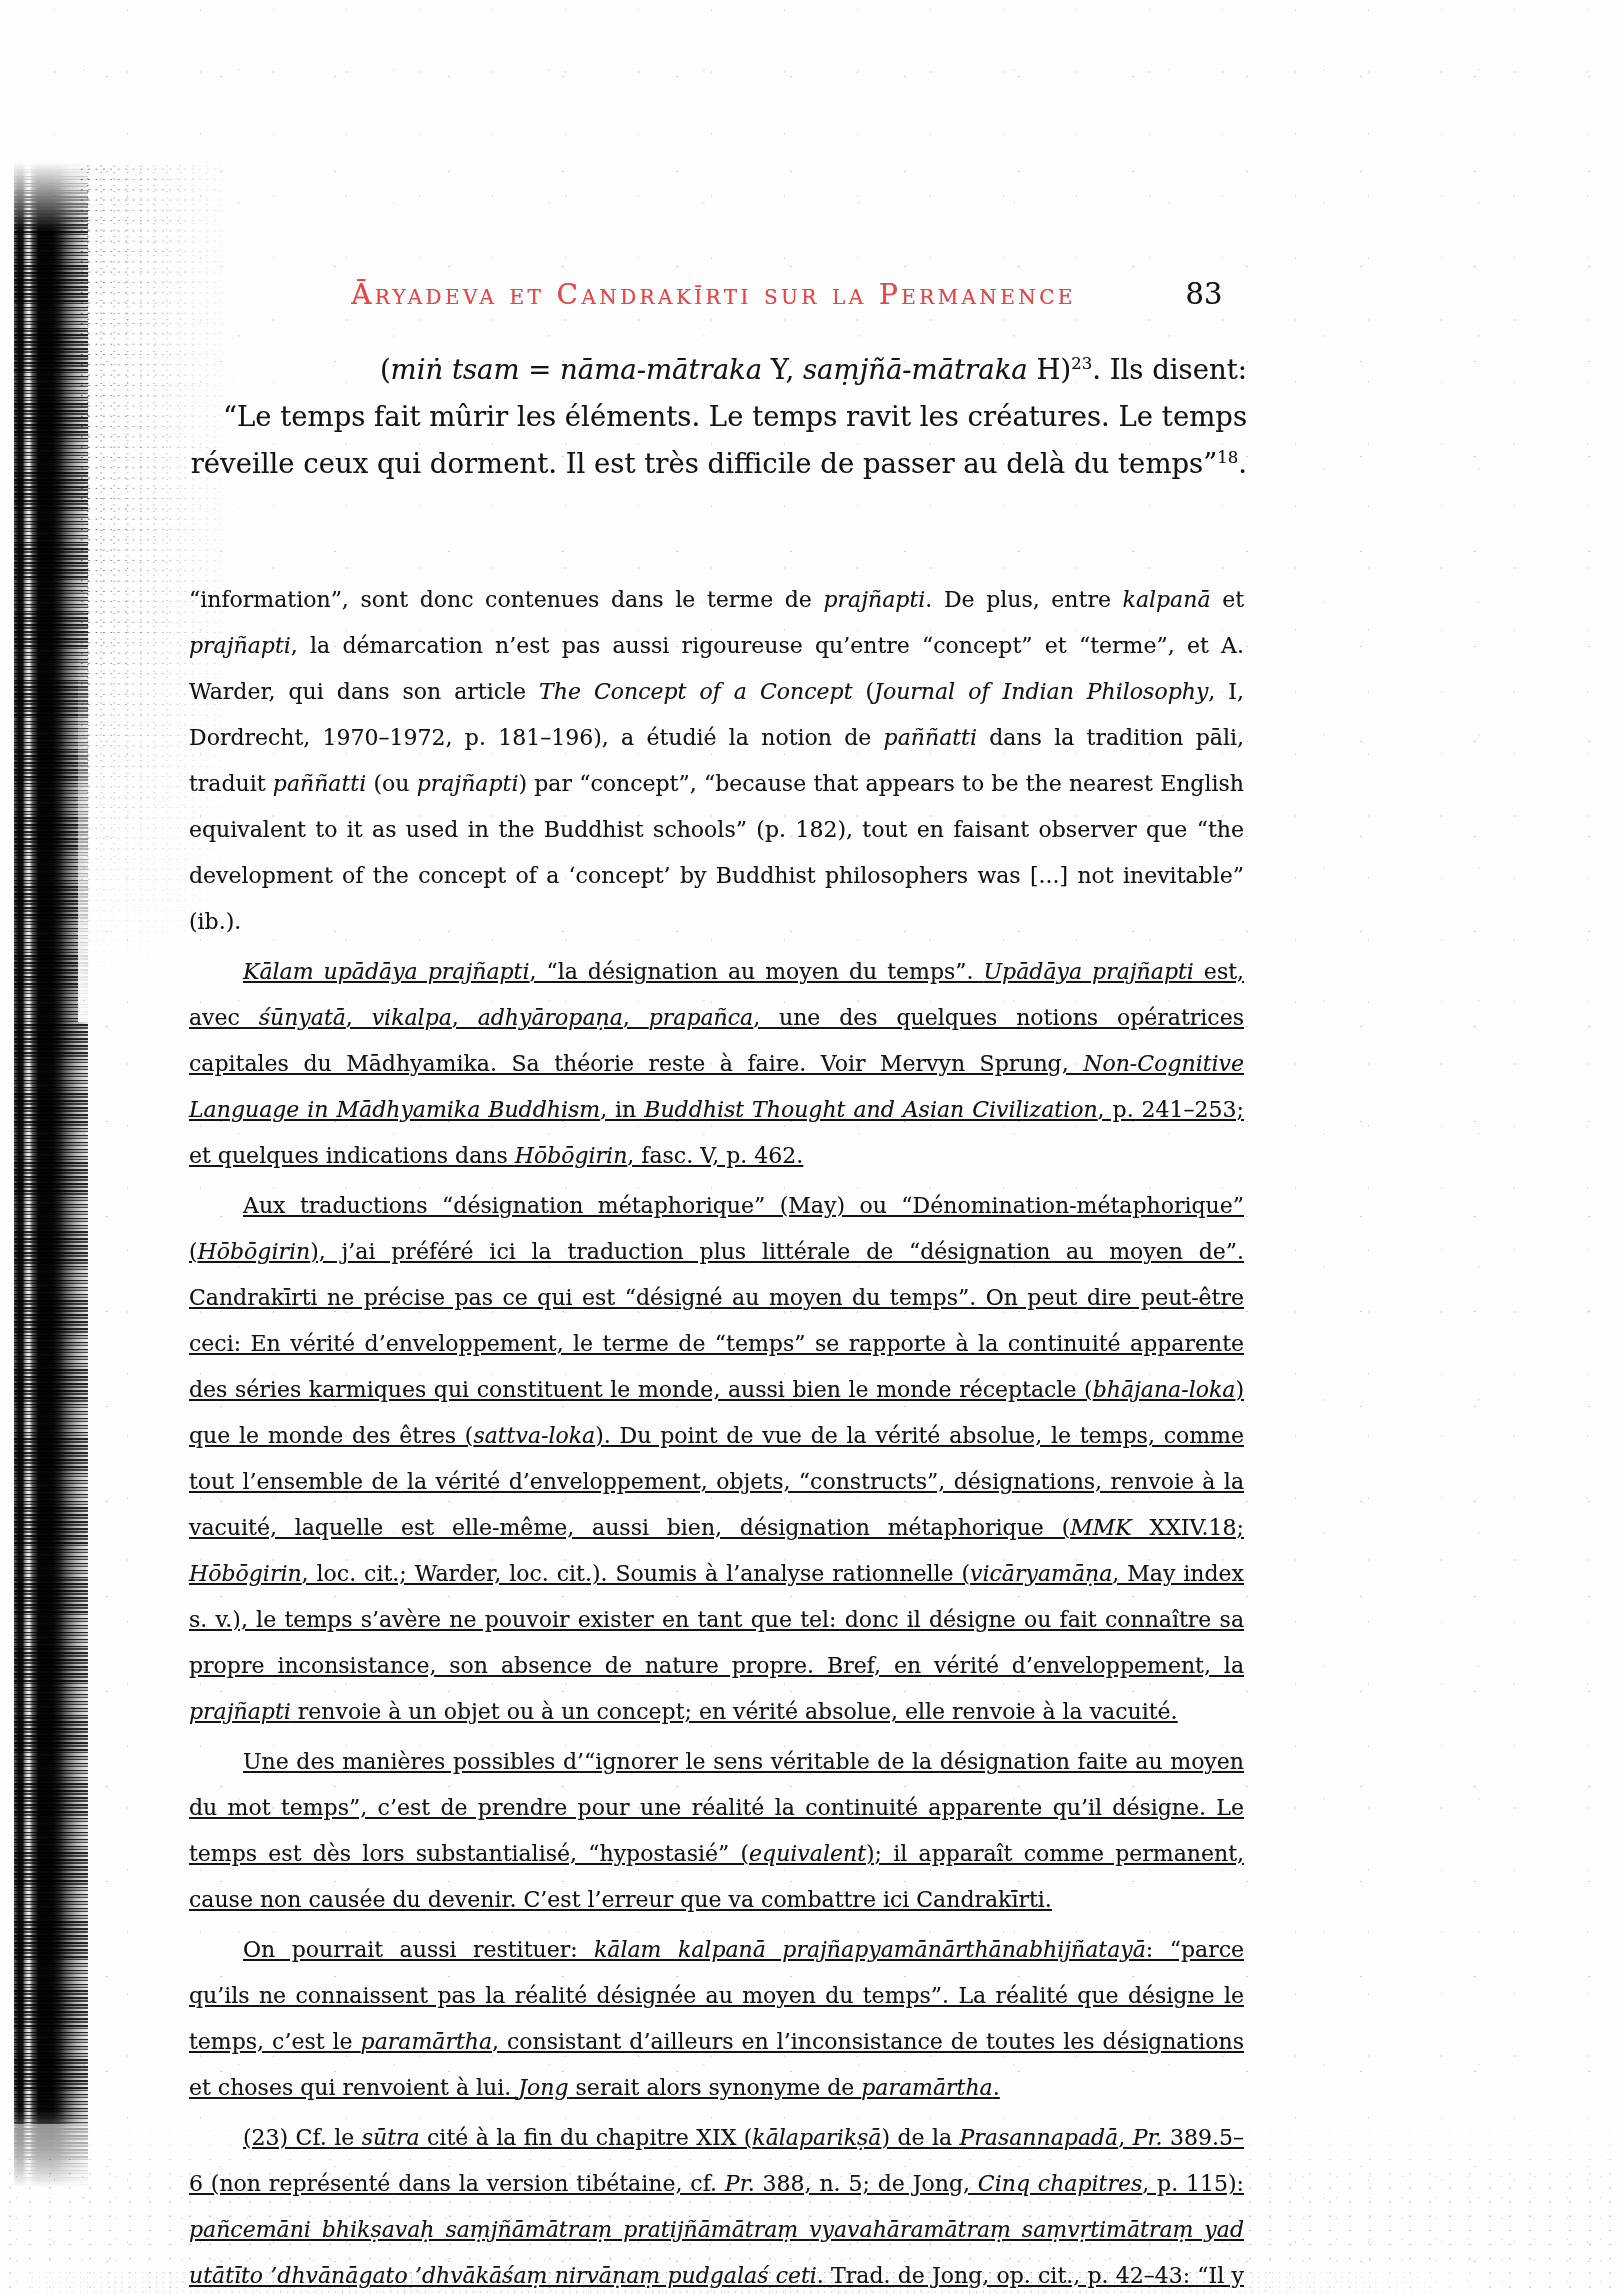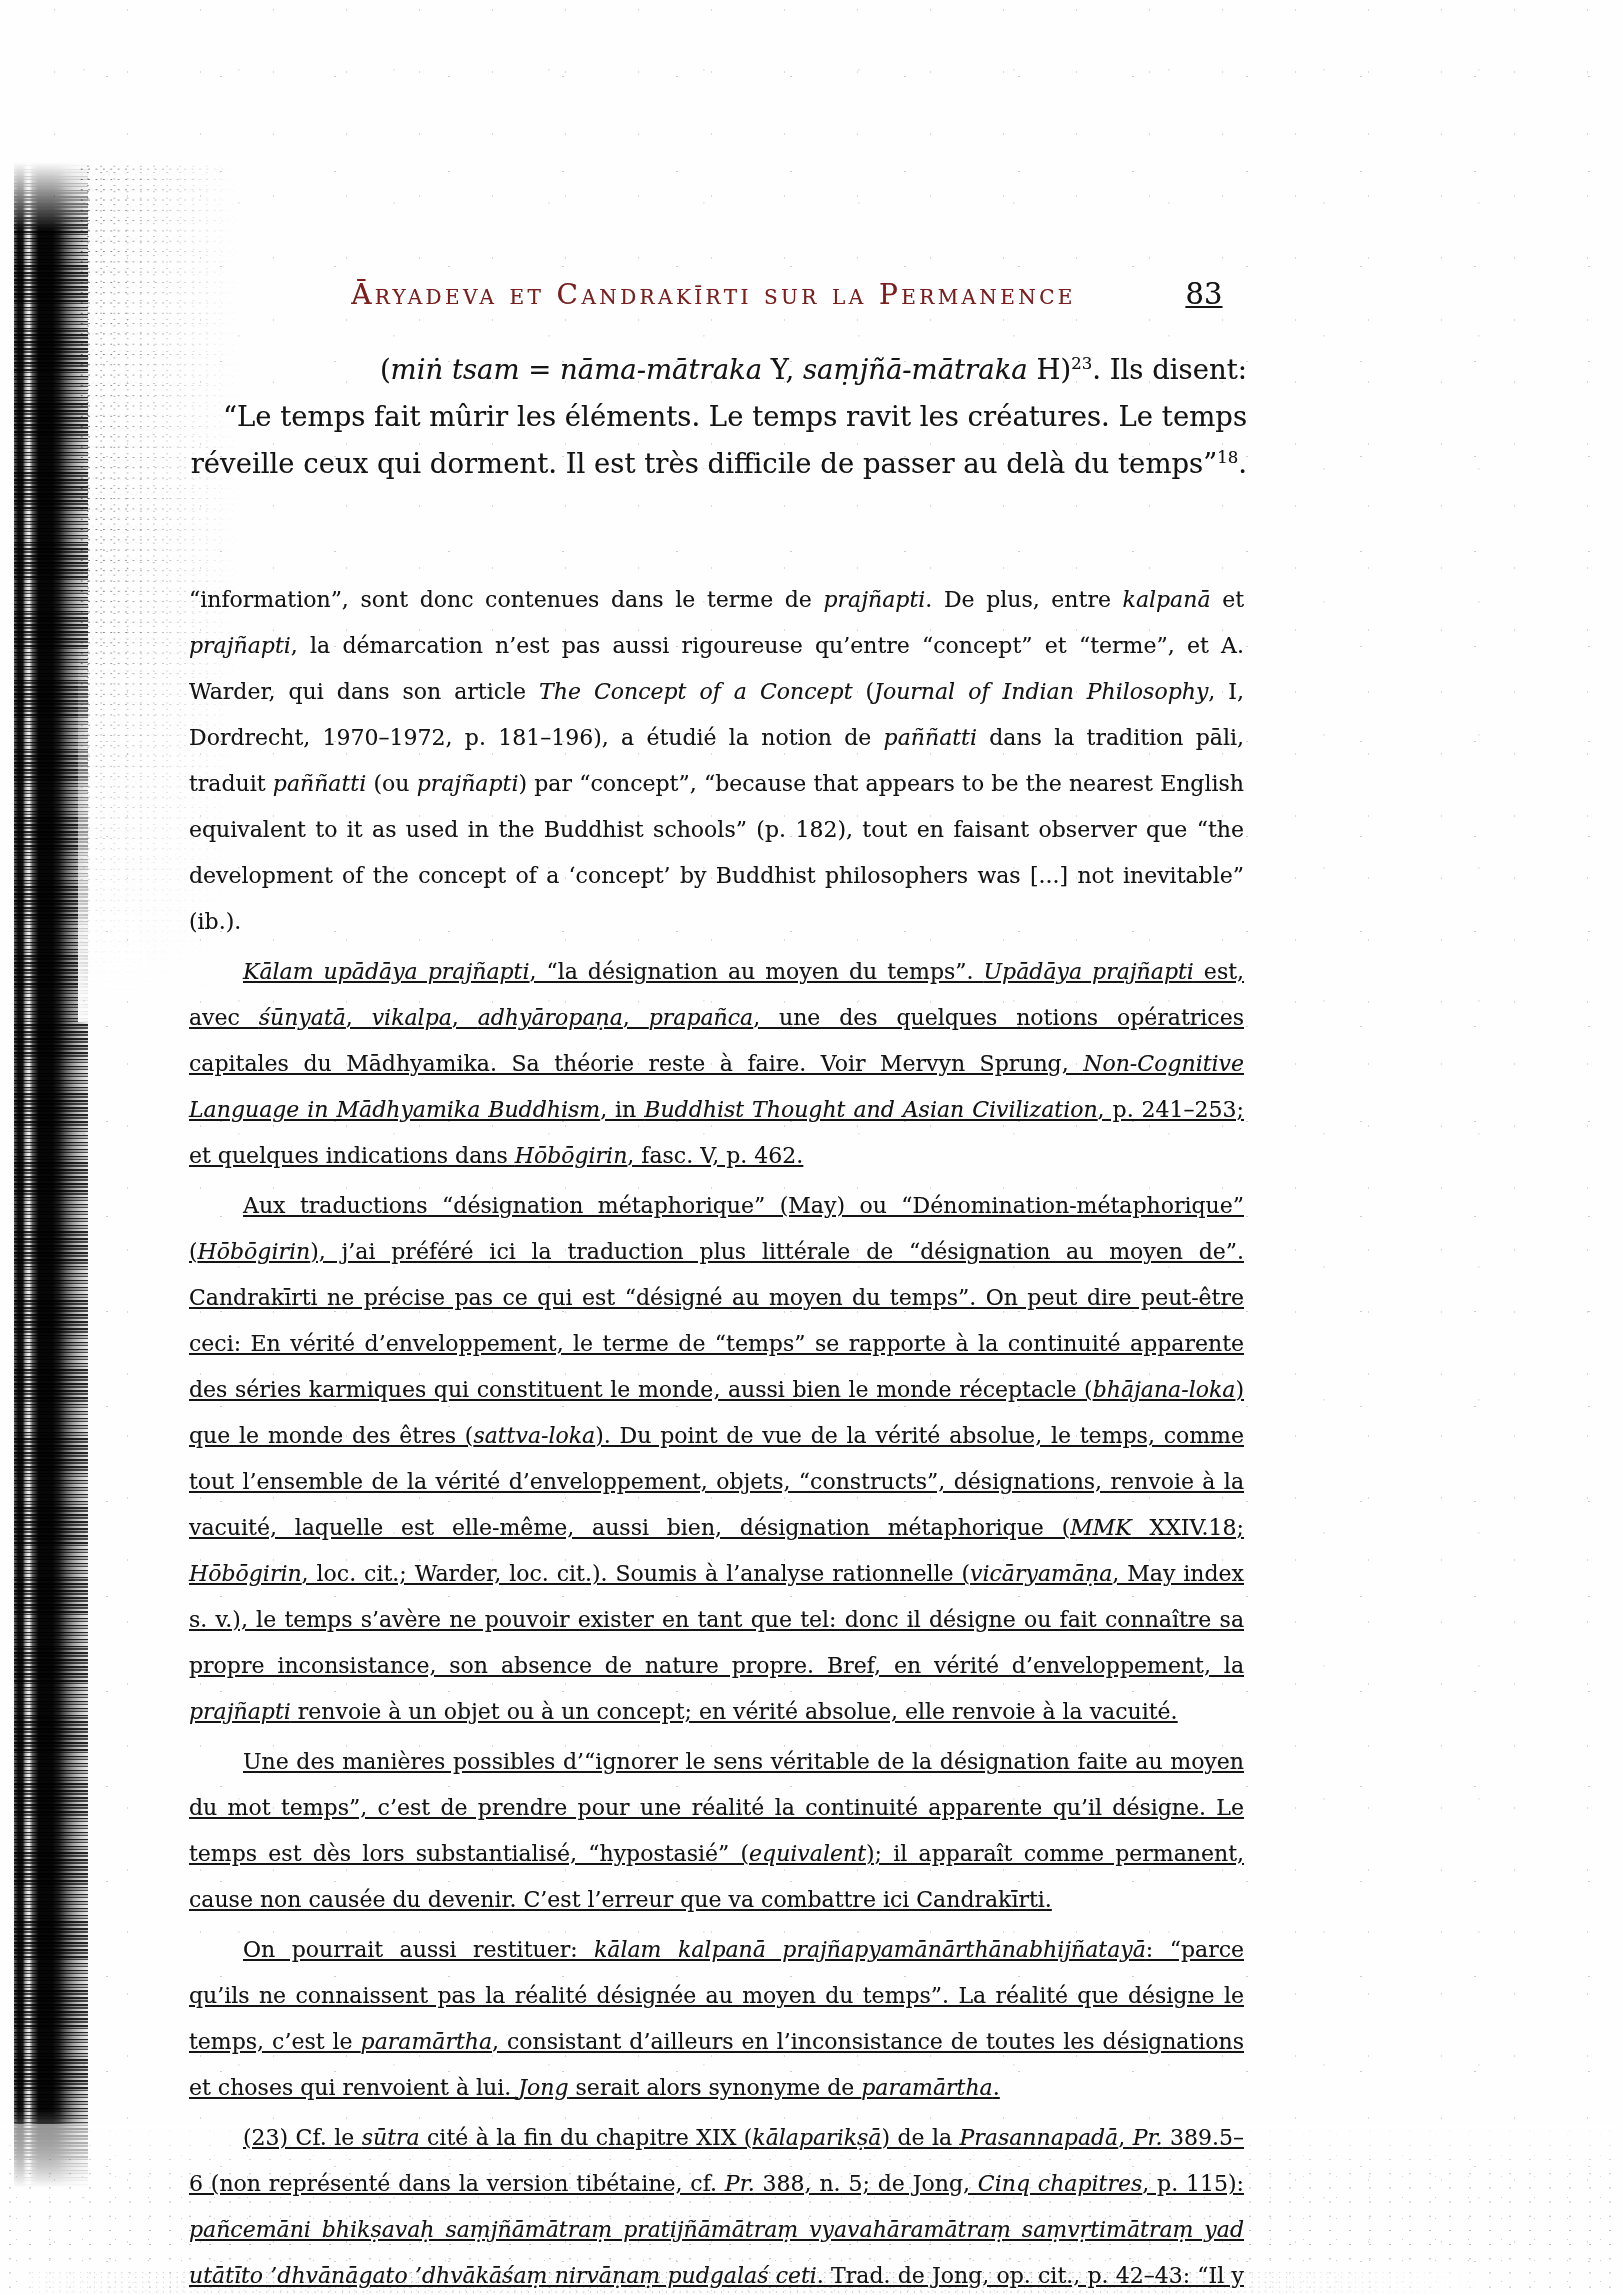--- a/index.html
+++ b/index.html
@@ -91,7 +91,7 @@
     font-variant: small-caps;
     letter-spacing: 3.4px;
     font-size: 28px;
-    color: #7f1d1d;
+    color: #ef4444;
     text-shadow: 0 0 0.5px rgba(0,0,0,.45);
   }
   .page-number {

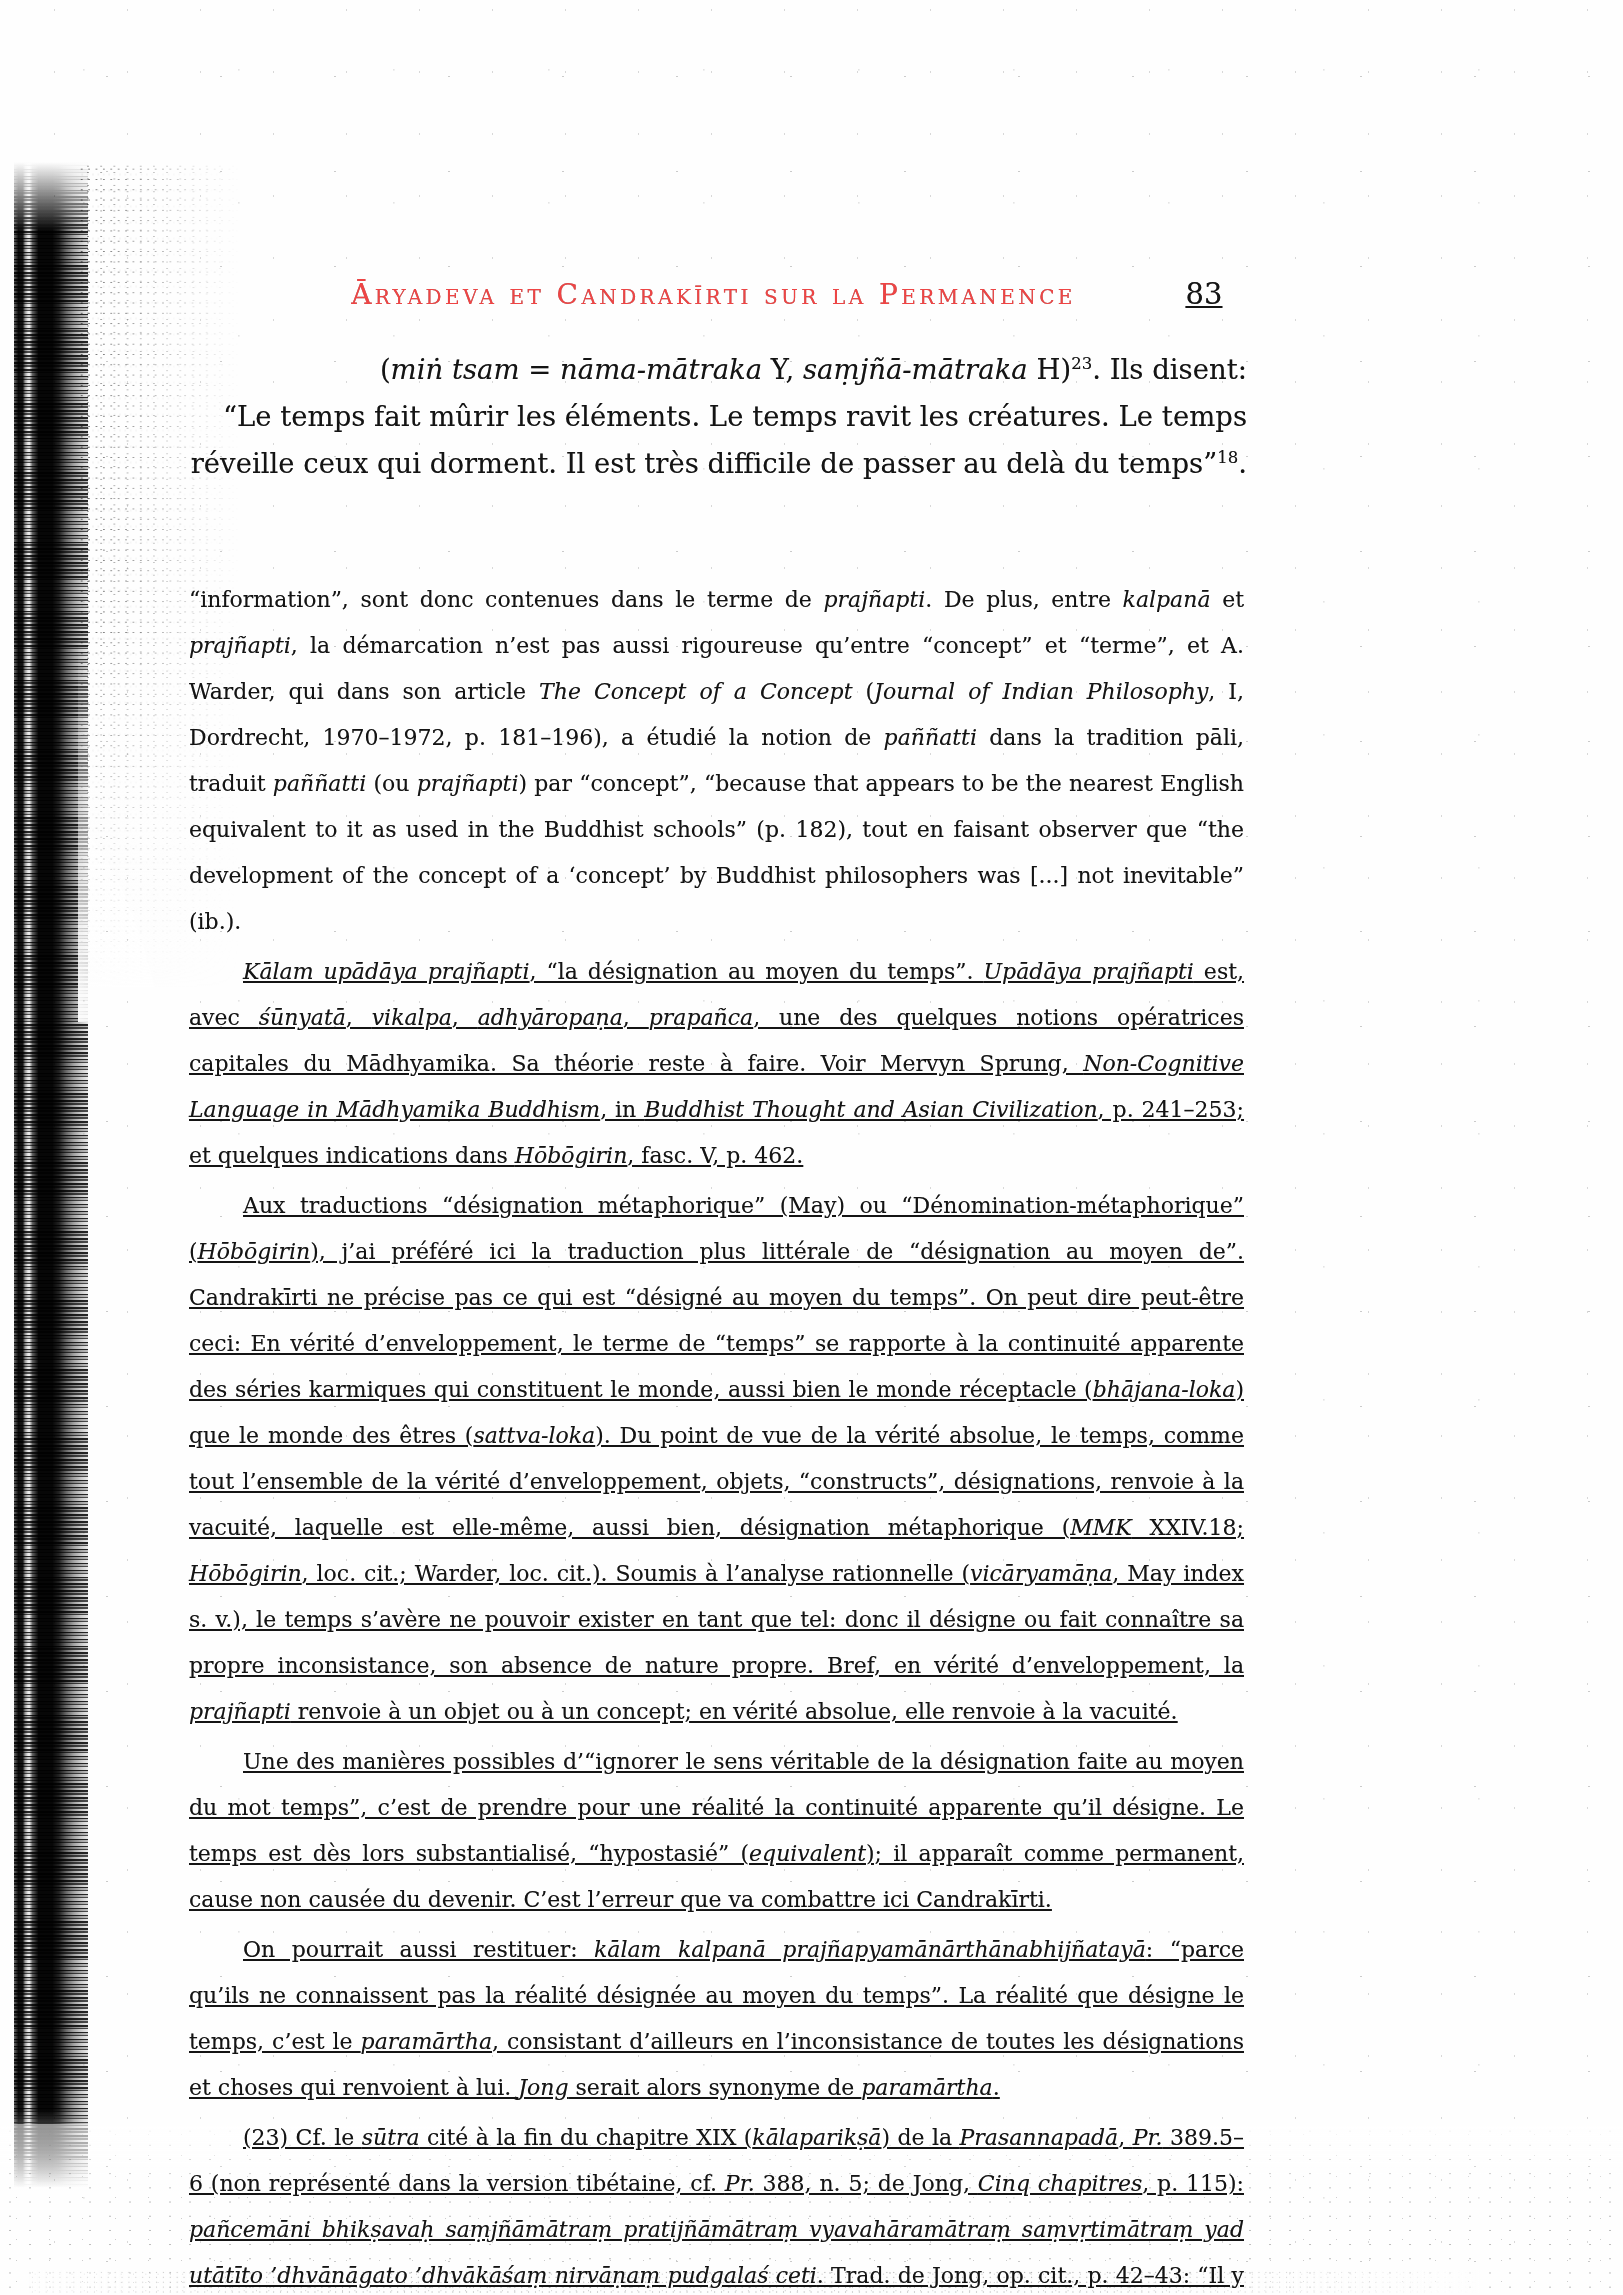--- a/index.html
+++ b/index.html
@@ -98,7 +98,6 @@
     position: absolute; right: 20.6px; top: -1px;
     font-size: 29px;
     text-shadow: 0 0 0.5px rgba(0,0,0,.45);
-    text-decoration: underline;
   }
 
   .text-block {

